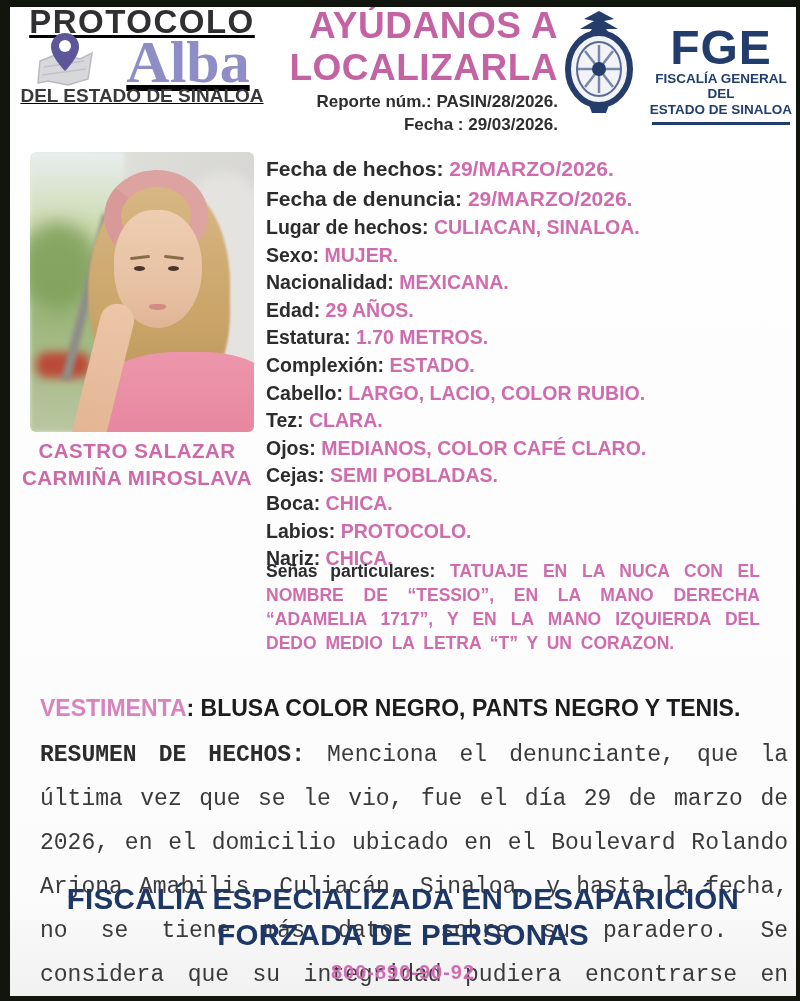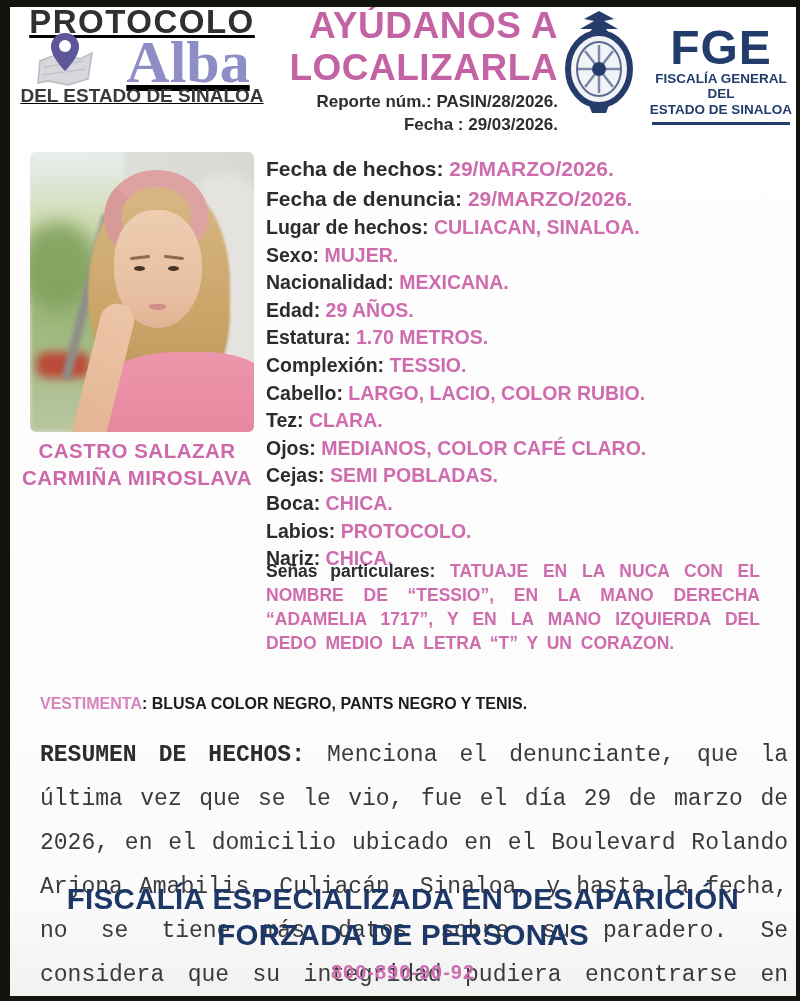--- a/index.html
+++ b/index.html
@@ -163,7 +163,7 @@
     <div class="frow f-norm"><span class="flabel">Nacionalidad:</span> <span class="fvalue">MEXICANA.</span></div>
     <div class="frow f-norm"><span class="flabel">Edad:</span>&nbsp;<span class="fvalue">29 AÑOS.</span></div>
     <div class="frow f-norm"><span class="flabel">Estatura:</span> <span class="fvalue">1.70 METROS.</span></div>
-    <div class="frow f-norm"><span class="flabel">Complexión:</span> <span class="fvalue">TESSIO.</span></div>
+    <div class="frow f-norm"><span class="flabel">Complexión:</span> <span class="fvalue">ESTADO.</span></div>
     <div class="frow f-norm"><span class="flabel">Cabello:</span> <span class="fvalue">LARGO, LACIO, COLOR RUBIO.</span></div>
     <div class="frow f-norm"><span class="flabel">Tez:</span> <span class="fvalue">CLARA.</span></div>
     <div class="frow f-norm"><span class="flabel">Ojos:</span> <span class="fvalue">MEDIANOS, COLOR CAFÉ CLARO.</span></div>

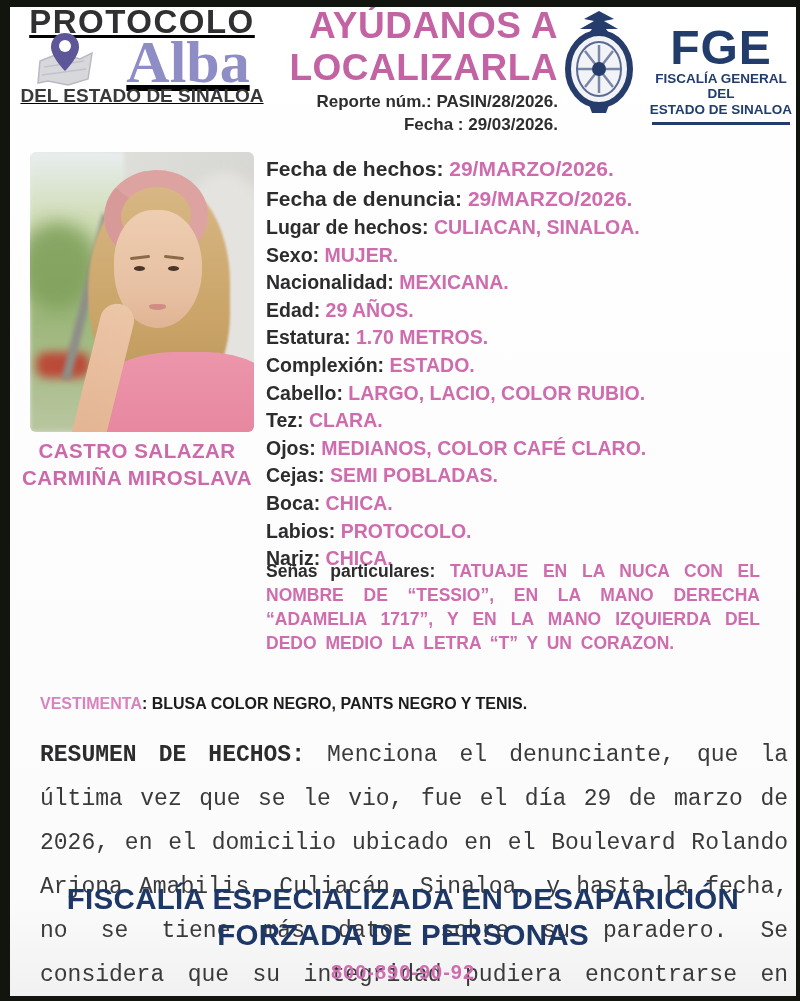--- a/index.html
+++ b/index.html
@@ -71,7 +71,7 @@
   .senas .flabel { word-spacing:2px; }
 
   
-  .vestimenta { position:absolute; left:30px; top:688px; font-size:16px; font-weight:800; color:#1c1c1e; }
+  .vestimenta { position:absolute; left:30px; top:688px; font-size:23px; font-weight:800; color:#1c1c1e; }
   .vestimenta .vlabel { color:#d883bd; }
   .resumen { position:absolute; left:30px; top:726px; width:748px; font-size:23px; color:#3a3a3c;
              line-height:44px; text-align:justify; word-spacing:2px;font-family:Liberation Mono, monospace; }

